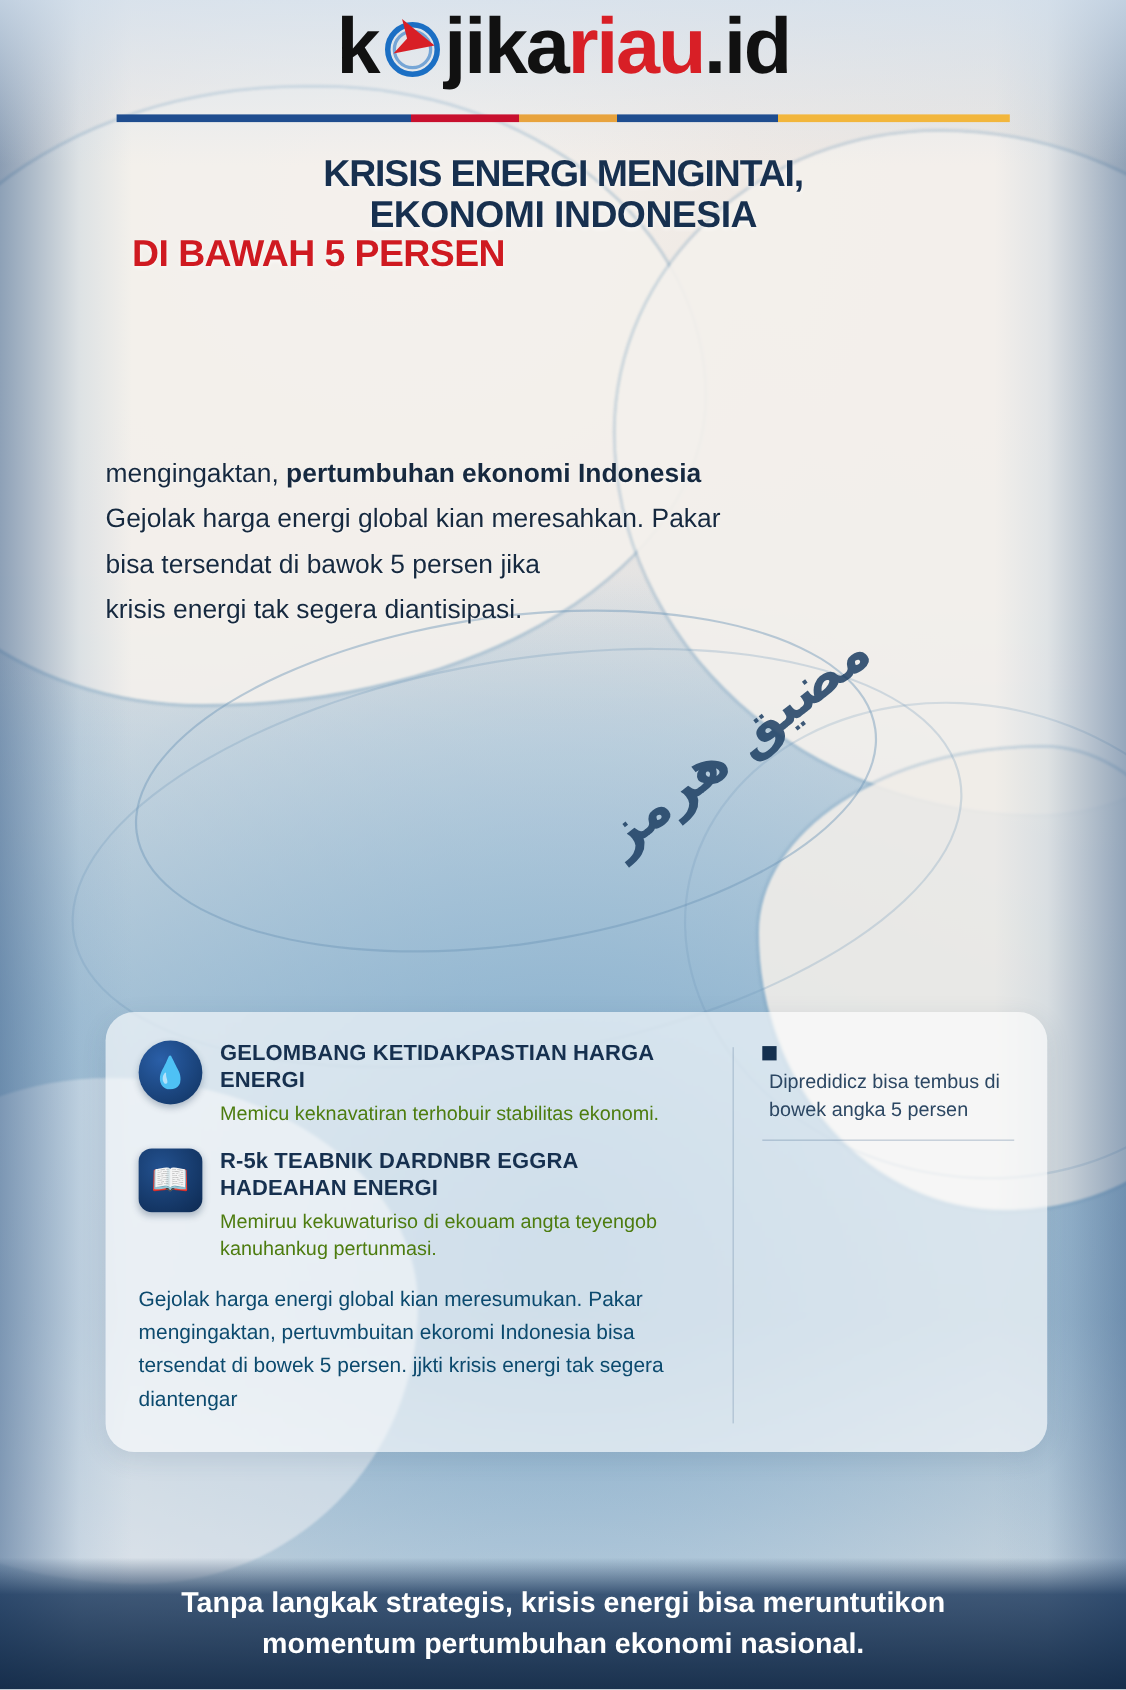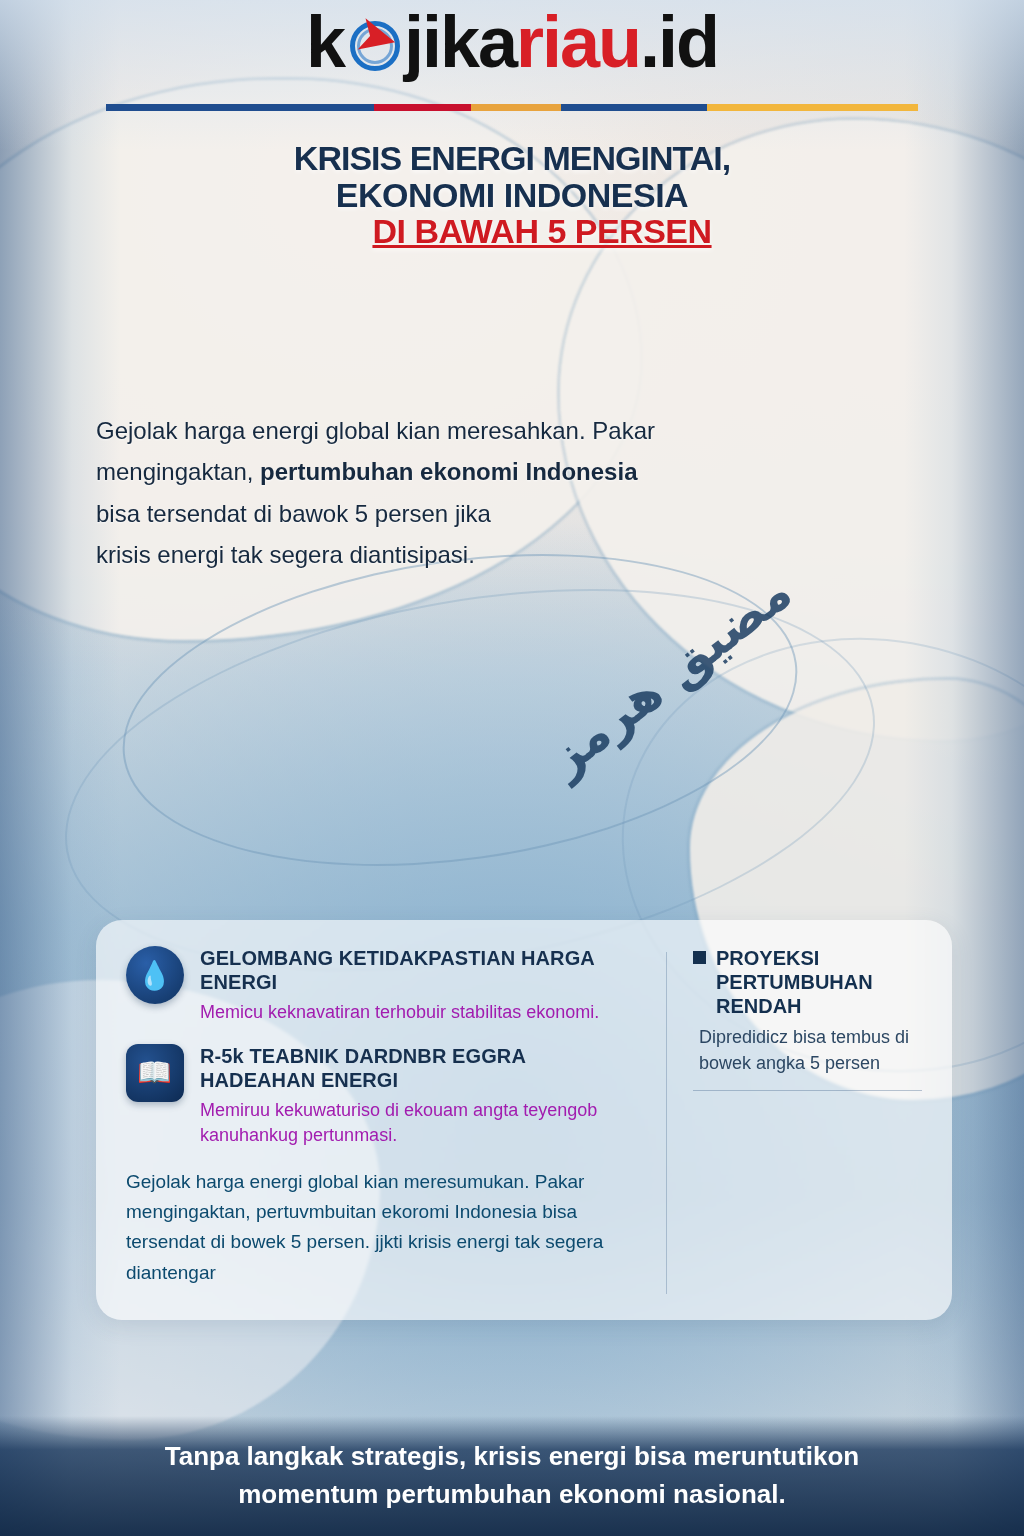--- a/index.html
+++ b/index.html
@@ -157,7 +157,7 @@
   }
   .headline .line.l3 { text-align: center; }
   .headline .red { color: #cf1a21; }
-  .headline .line.l4 { text-align: center; padding-left: 60px; text-decoration: underline; }
+  .headline .line.l4 { text-align: left; padding-left: 60px; }
   .headline .line.l1 { letter-spacing: -1px; }
 
   

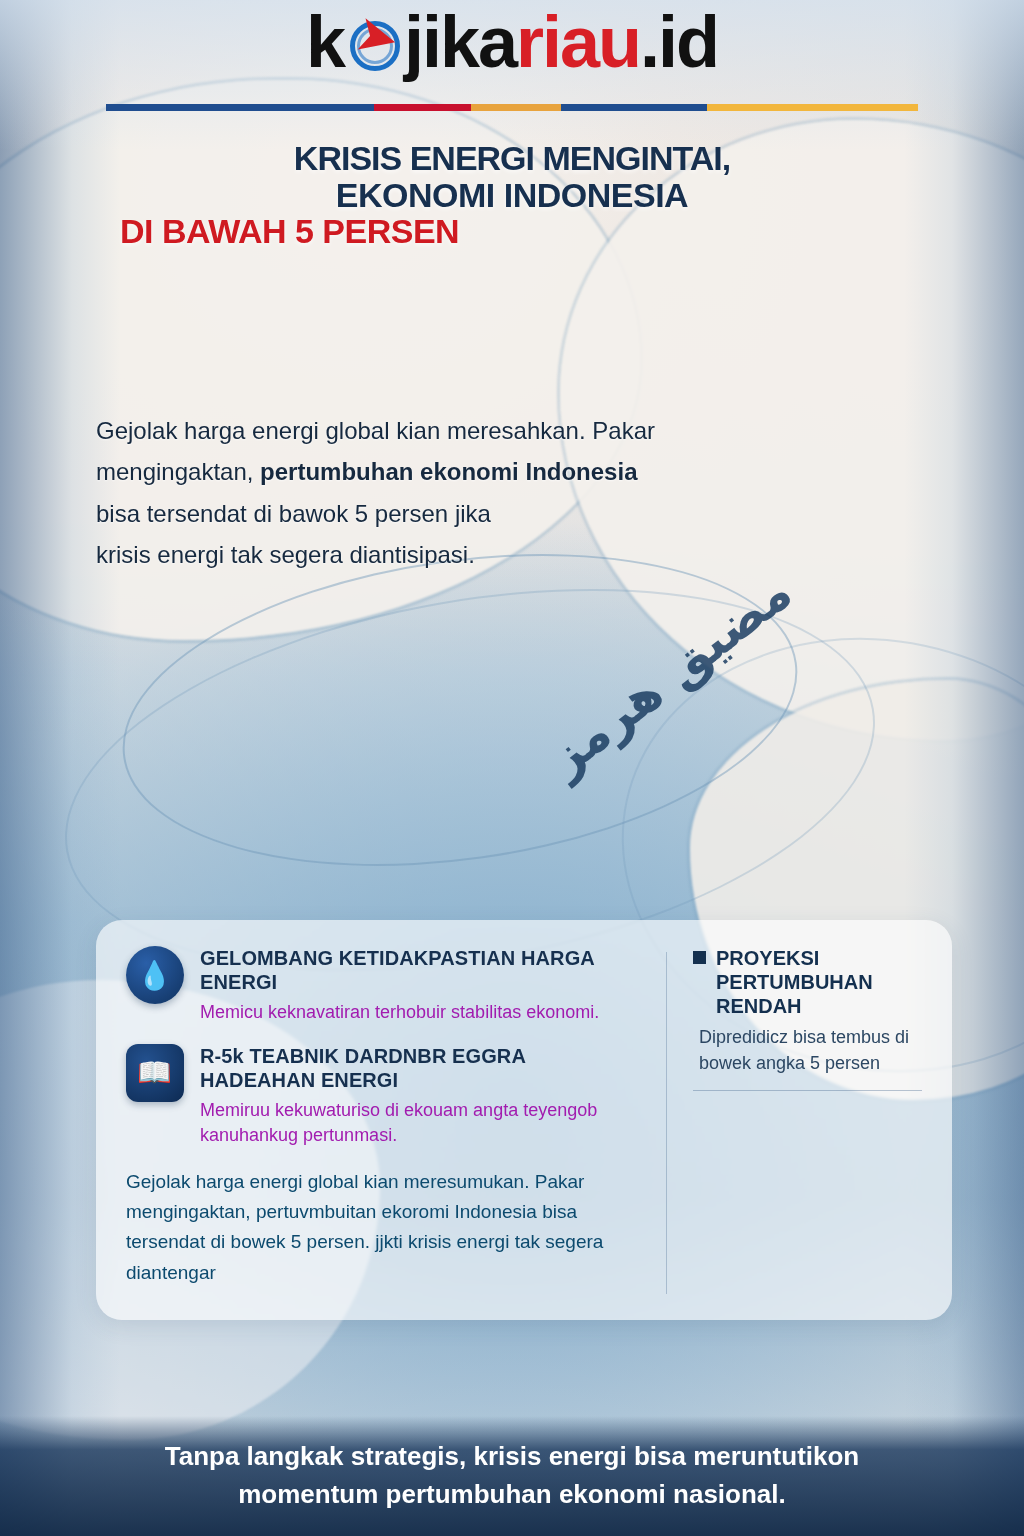--- a/index.html
+++ b/index.html
@@ -287,8 +287,8 @@
   </div>
 
   <div class="lead">
+    <div><span>mengingaktan, </span><b>pertumbuhan ekonomi Indonesia</b></div>
     <div>Gejolak harga energi global kian meresahkan. Pakar</div>
-    <div><span>mengingaktan, </span><b>pertumbuhan ekonomi Indonesia</b></div>
     <div>bisa tersendat di bawok 5 persen jika</div>
     <div>krisis energi tak segera diantisipasi.</div>
   </div>

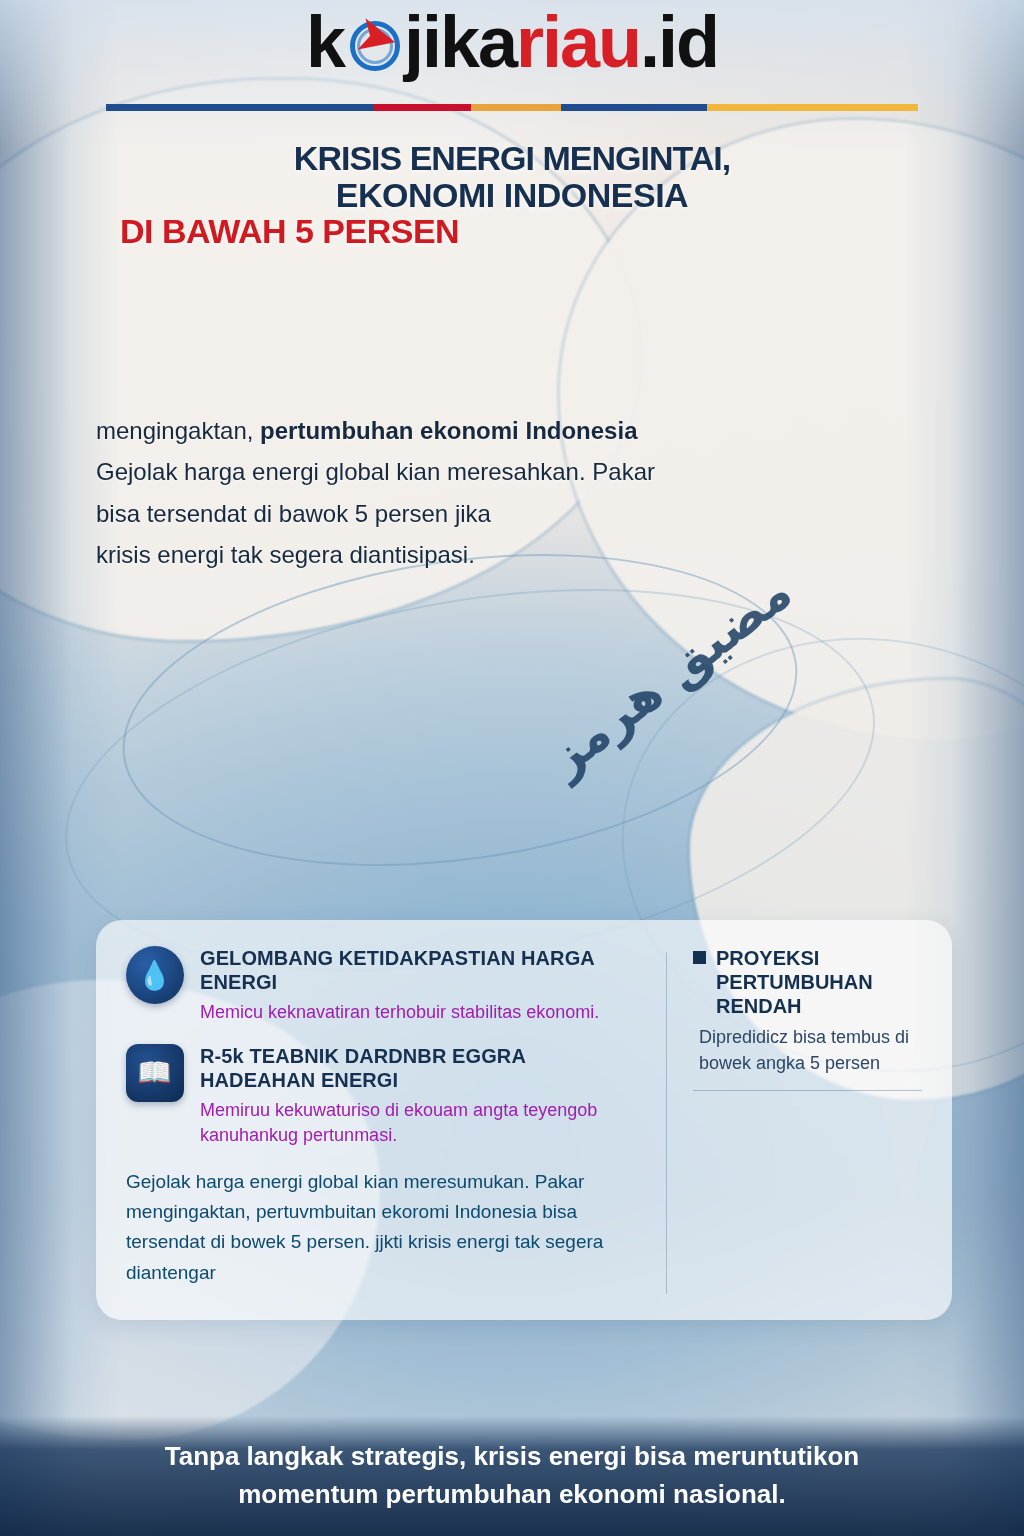--- a/index.html
+++ b/index.html
@@ -322,7 +322,6 @@
       <div class="r-item">
         <div class="r-title">
           <span class="bullet"></span>
-          <span>PROYEKSI PERTUMBUHAN RENDAH</span>
         </div>
         <div class="r-desc">Dipredidicz bisa tembus di bowek angka 5 persen</div>
       </div>

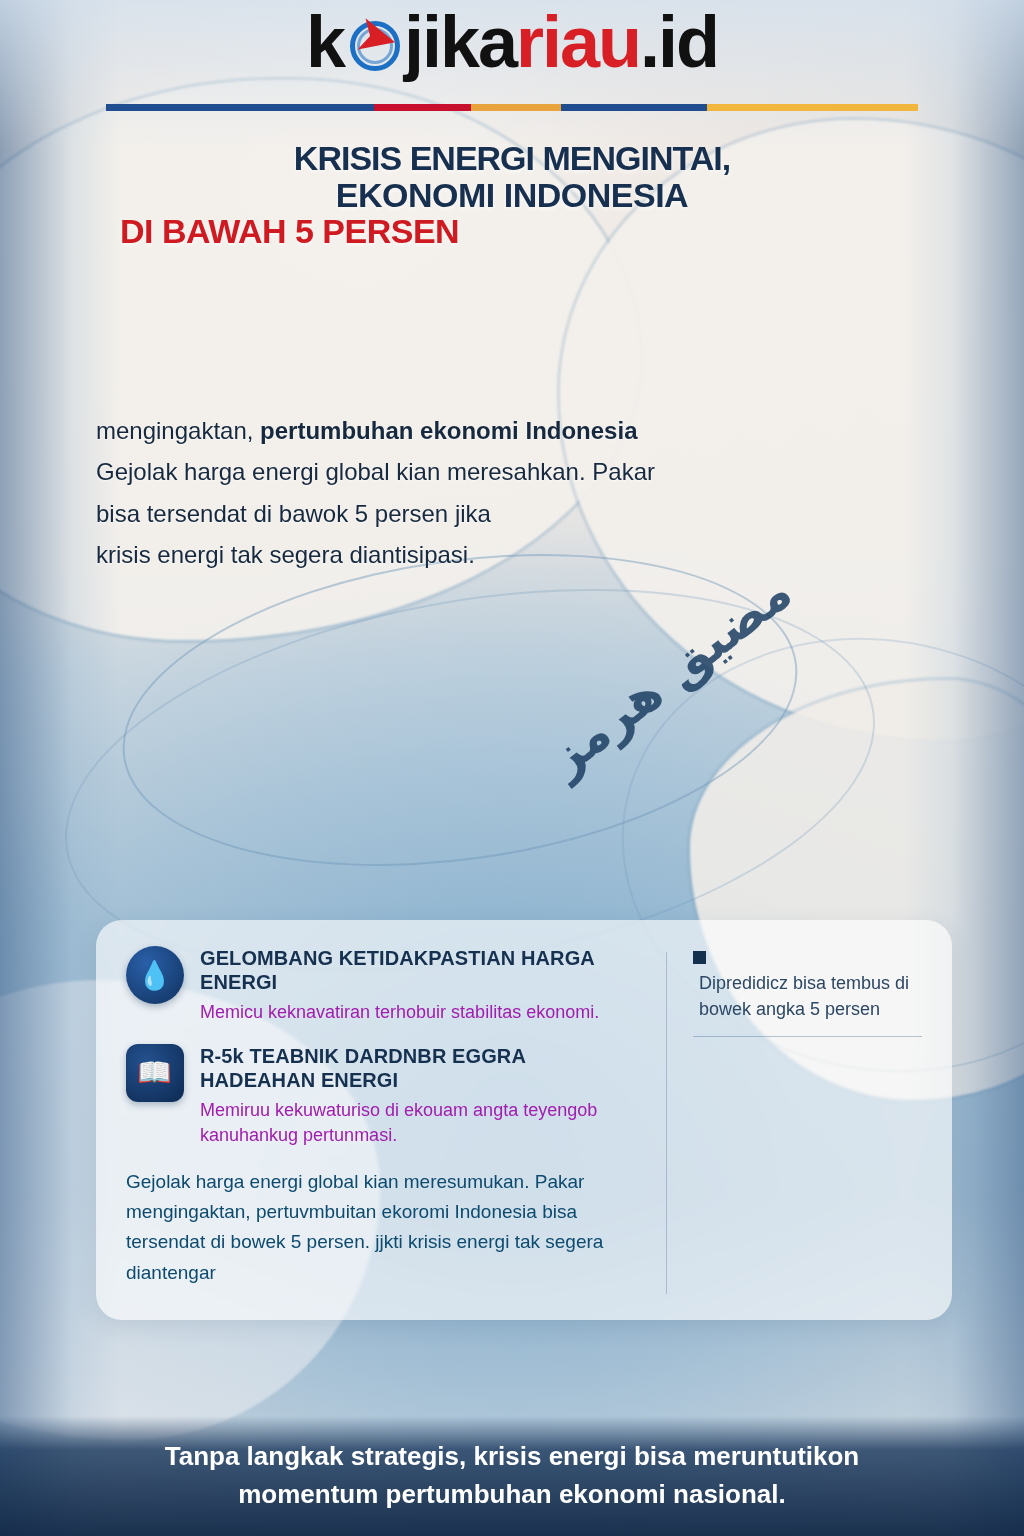--- a/index.html
+++ b/index.html
@@ -209,7 +209,7 @@
   }
   .item-desc {
     margin-top: 6px;
-    font-size: 18px; color: #a21caf; line-height: 1.42;
+    font-size: 18px; color: #4d7c0f; line-height: 1.42;
   }
 
   .note {

